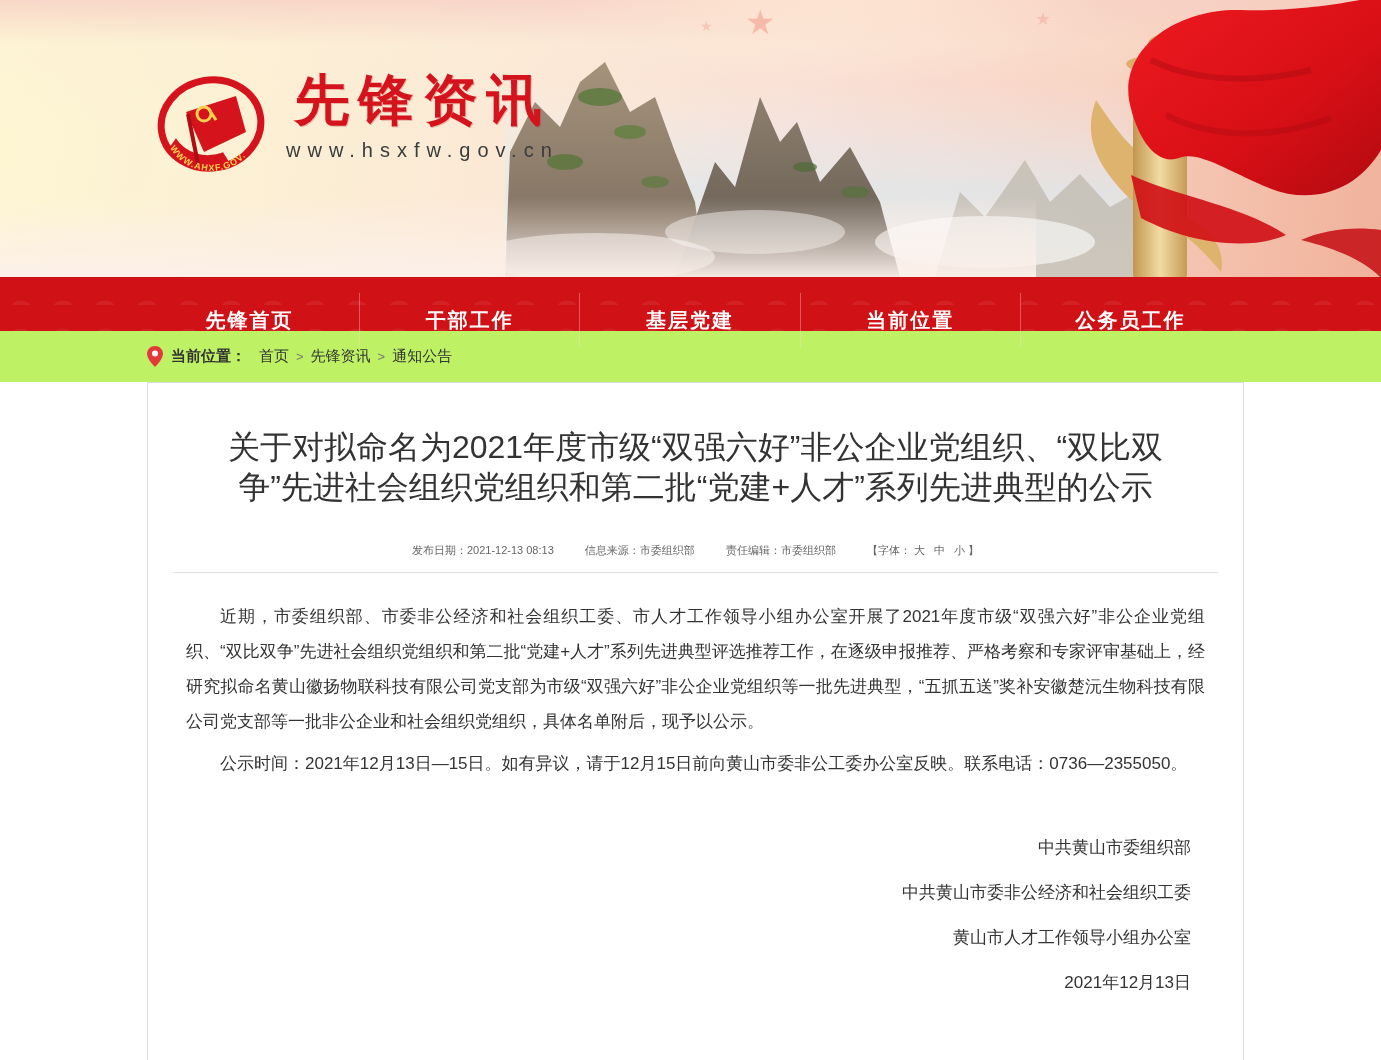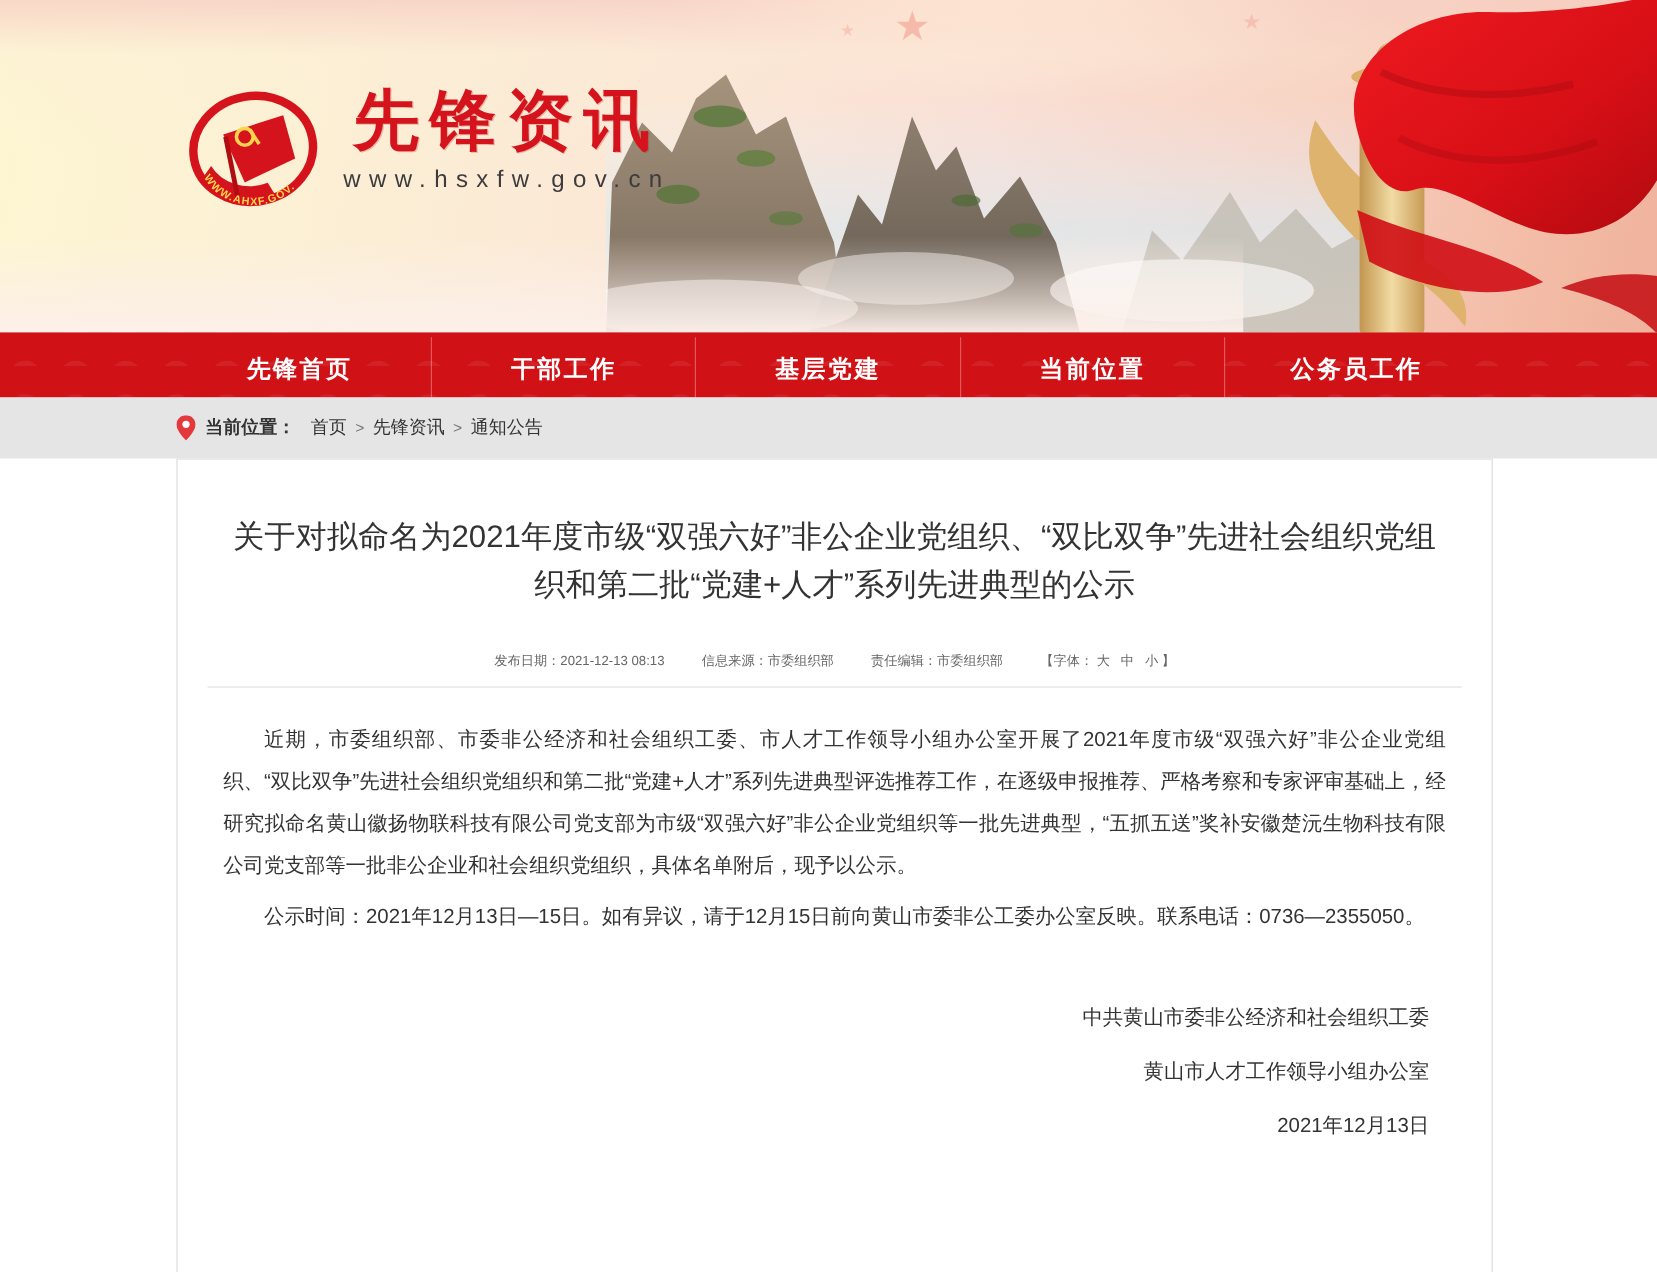--- a/index.html
+++ b/index.html
@@ -49,7 +49,7 @@
     background-image: radial-gradient(circle at 50% 130%, rgba(255,255,255,0.07) 0 30%, rgba(255,255,255,0) 31%);
     background-size: 42px 28px;
   }
-  .nav-inner { position: absolute; left: 140px; top: 4px; width: 1100px; height: 54px; display: flex; }
+  .nav-inner { position: absolute; left: 140px; top: 16px; width: 1100px; height: 54px; display: flex; }
   .nav-item {
     flex: 1; text-align: center; line-height: 54px;
     color: #ffffff; font-size: 20px; font-weight: bold;

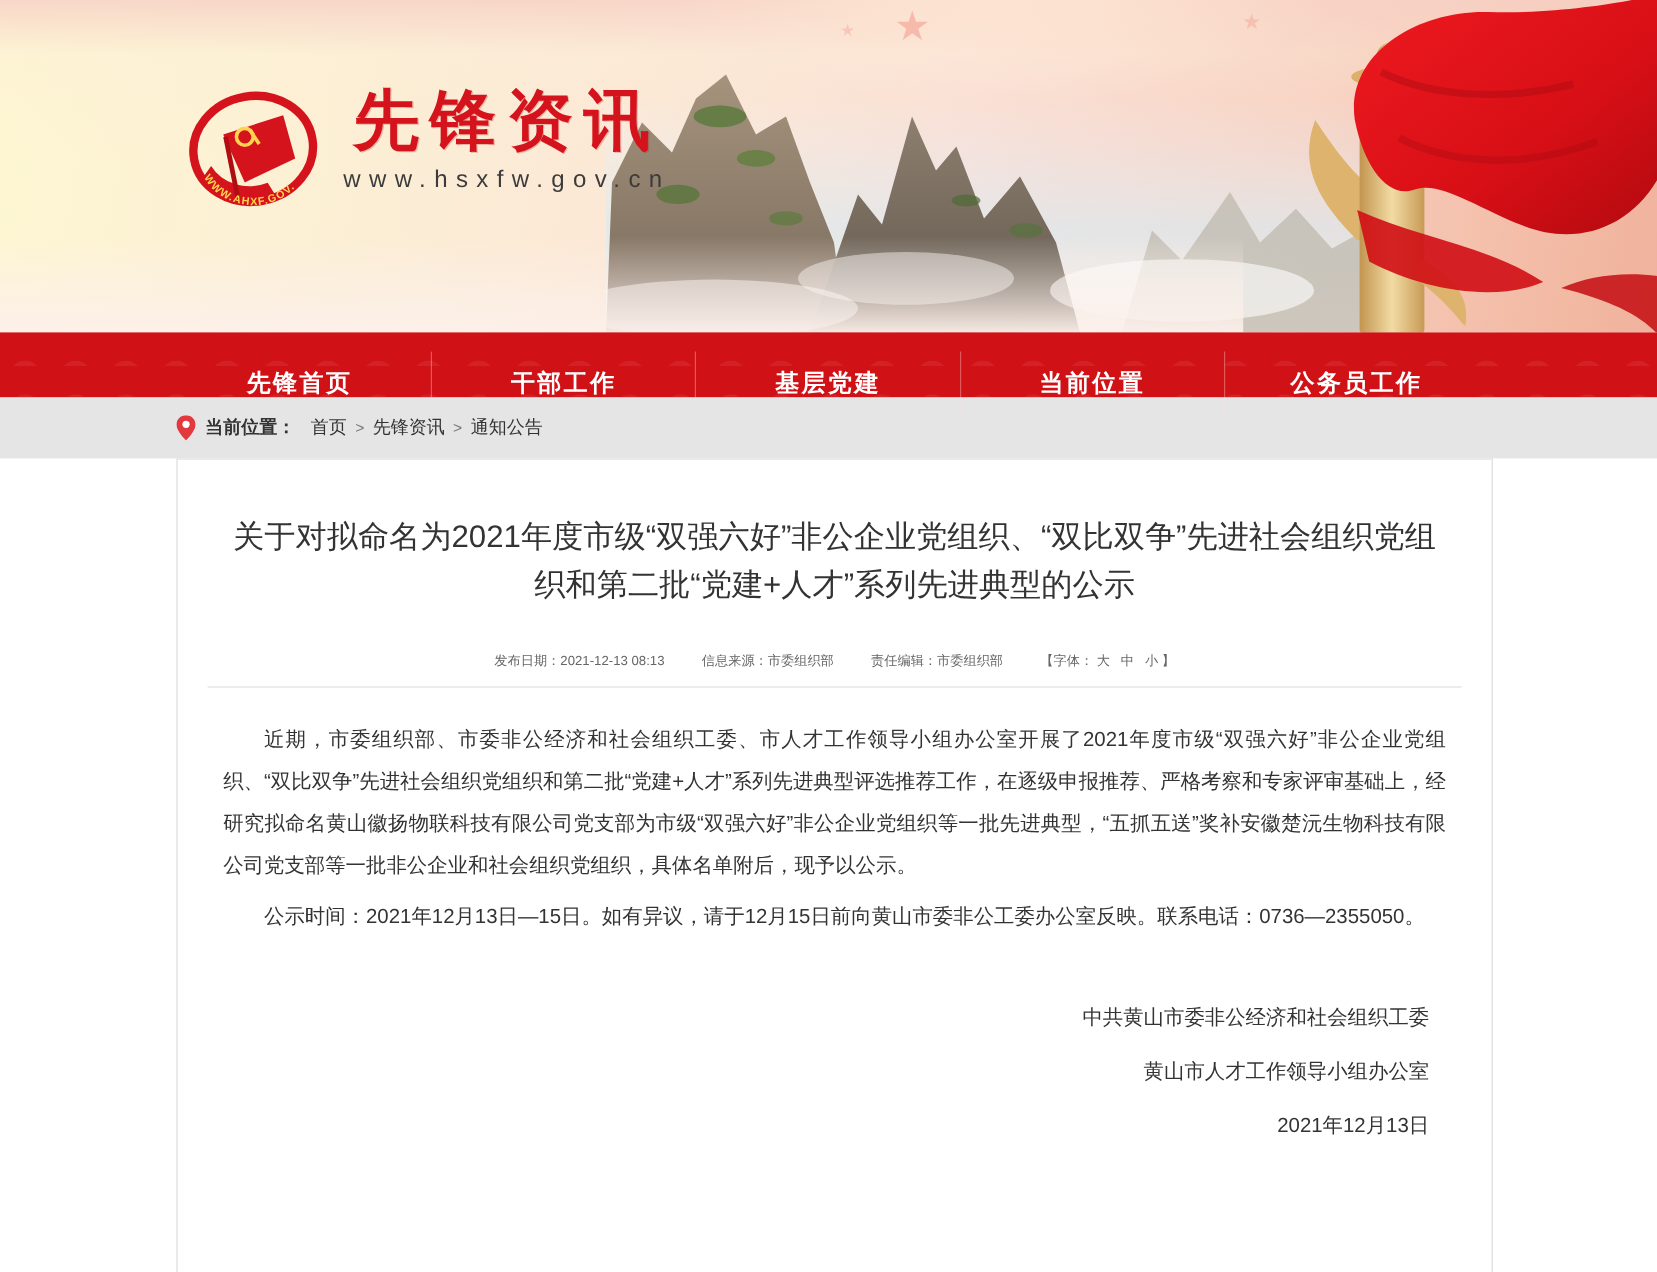--- a/index.html
+++ b/index.html
@@ -61,7 +61,7 @@
   .breadcrumb {
     height: 51px; display: flex; align-items: center;
     padding-left: 147px; font-size: 15px; color: #333;
-    background: #e5e5e5;
+    background: #bef264;
   }
   .bc-pin { margin-right: 8px; }
   .bc-label { font-weight: bold; margin-right: 6px; }

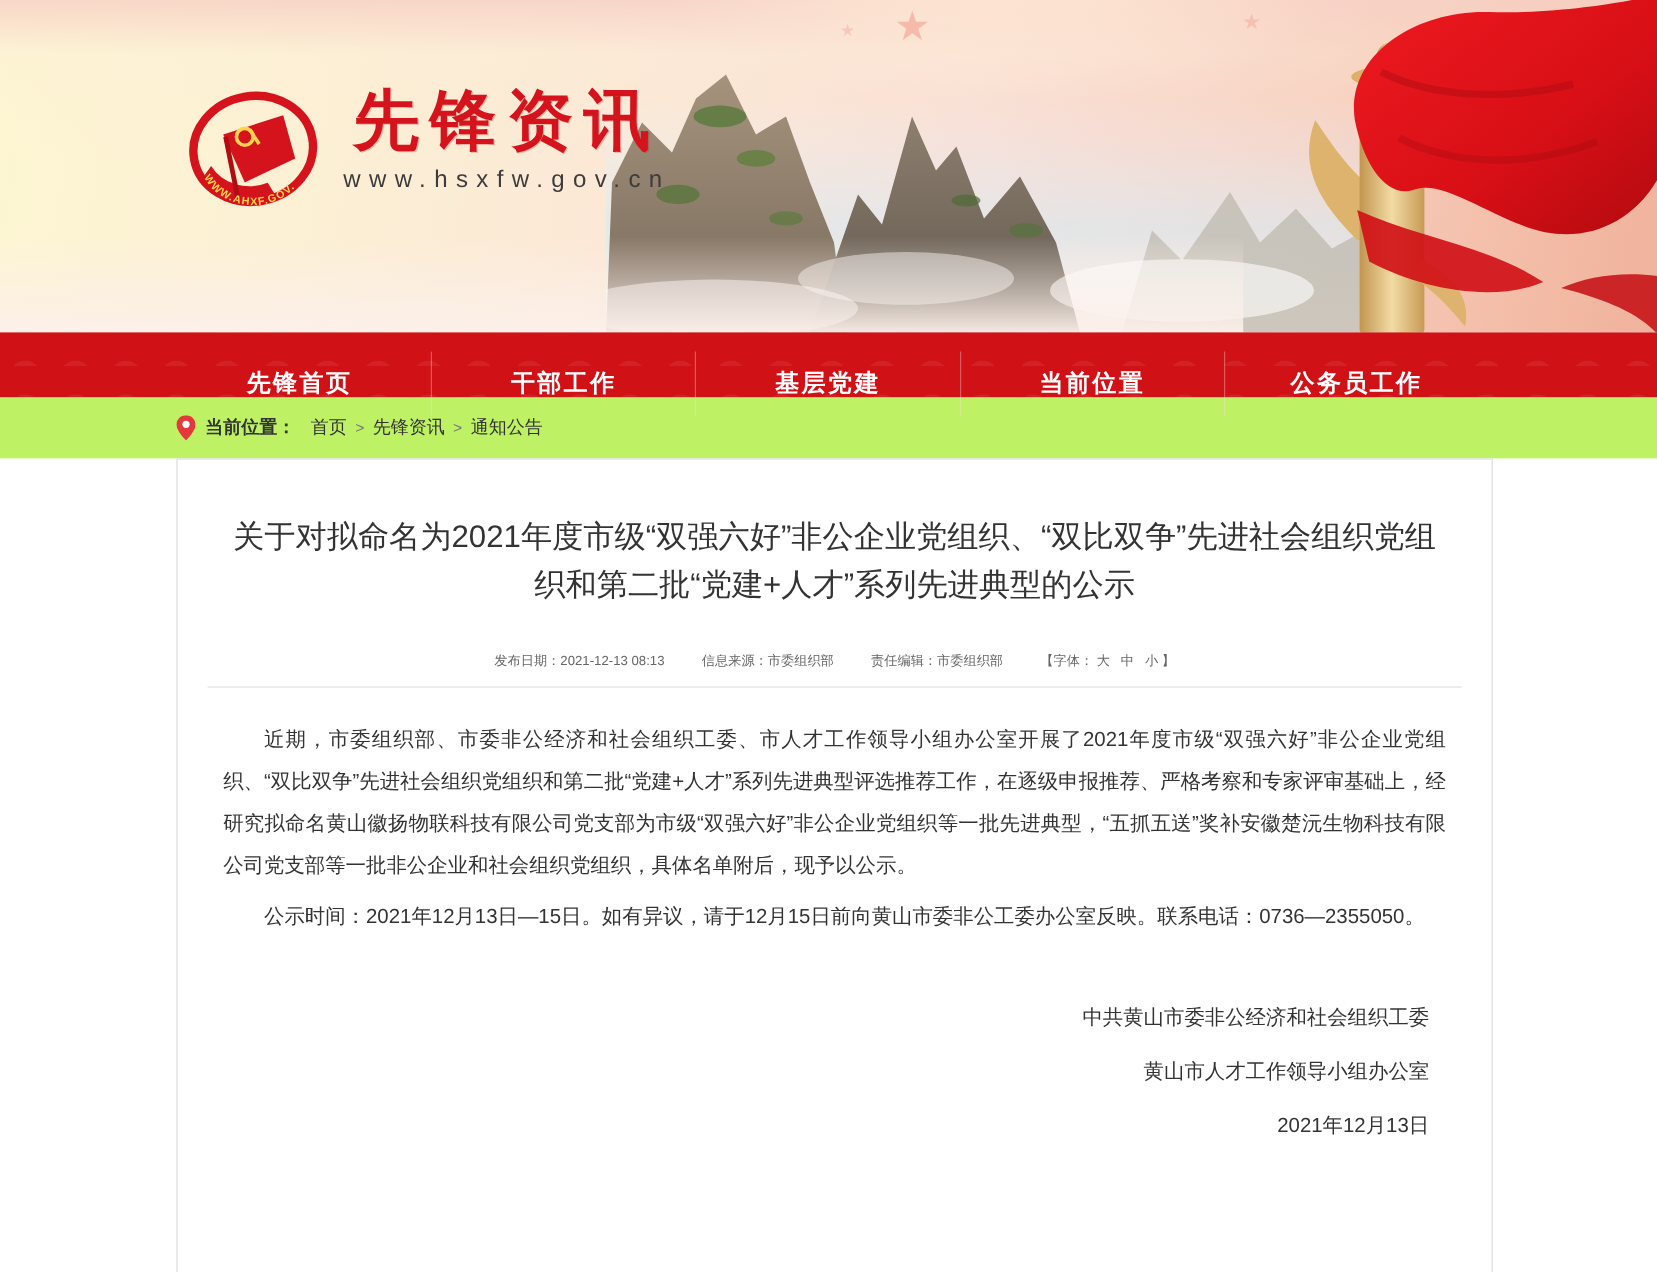--- a/index.html
+++ b/index.html
@@ -76,7 +76,7 @@
   }
   .article-title {
     max-width: 1005px; margin: 0 auto;
-    font-size: 26px; font-weight: 500; color: #333;
+    font-size: 32px; font-weight: 500; color: #333;
     line-height: 40px; text-align: center;
   }
   .meta { margin-top: 36px; text-align: center; font-size: 11px; color: #666; }

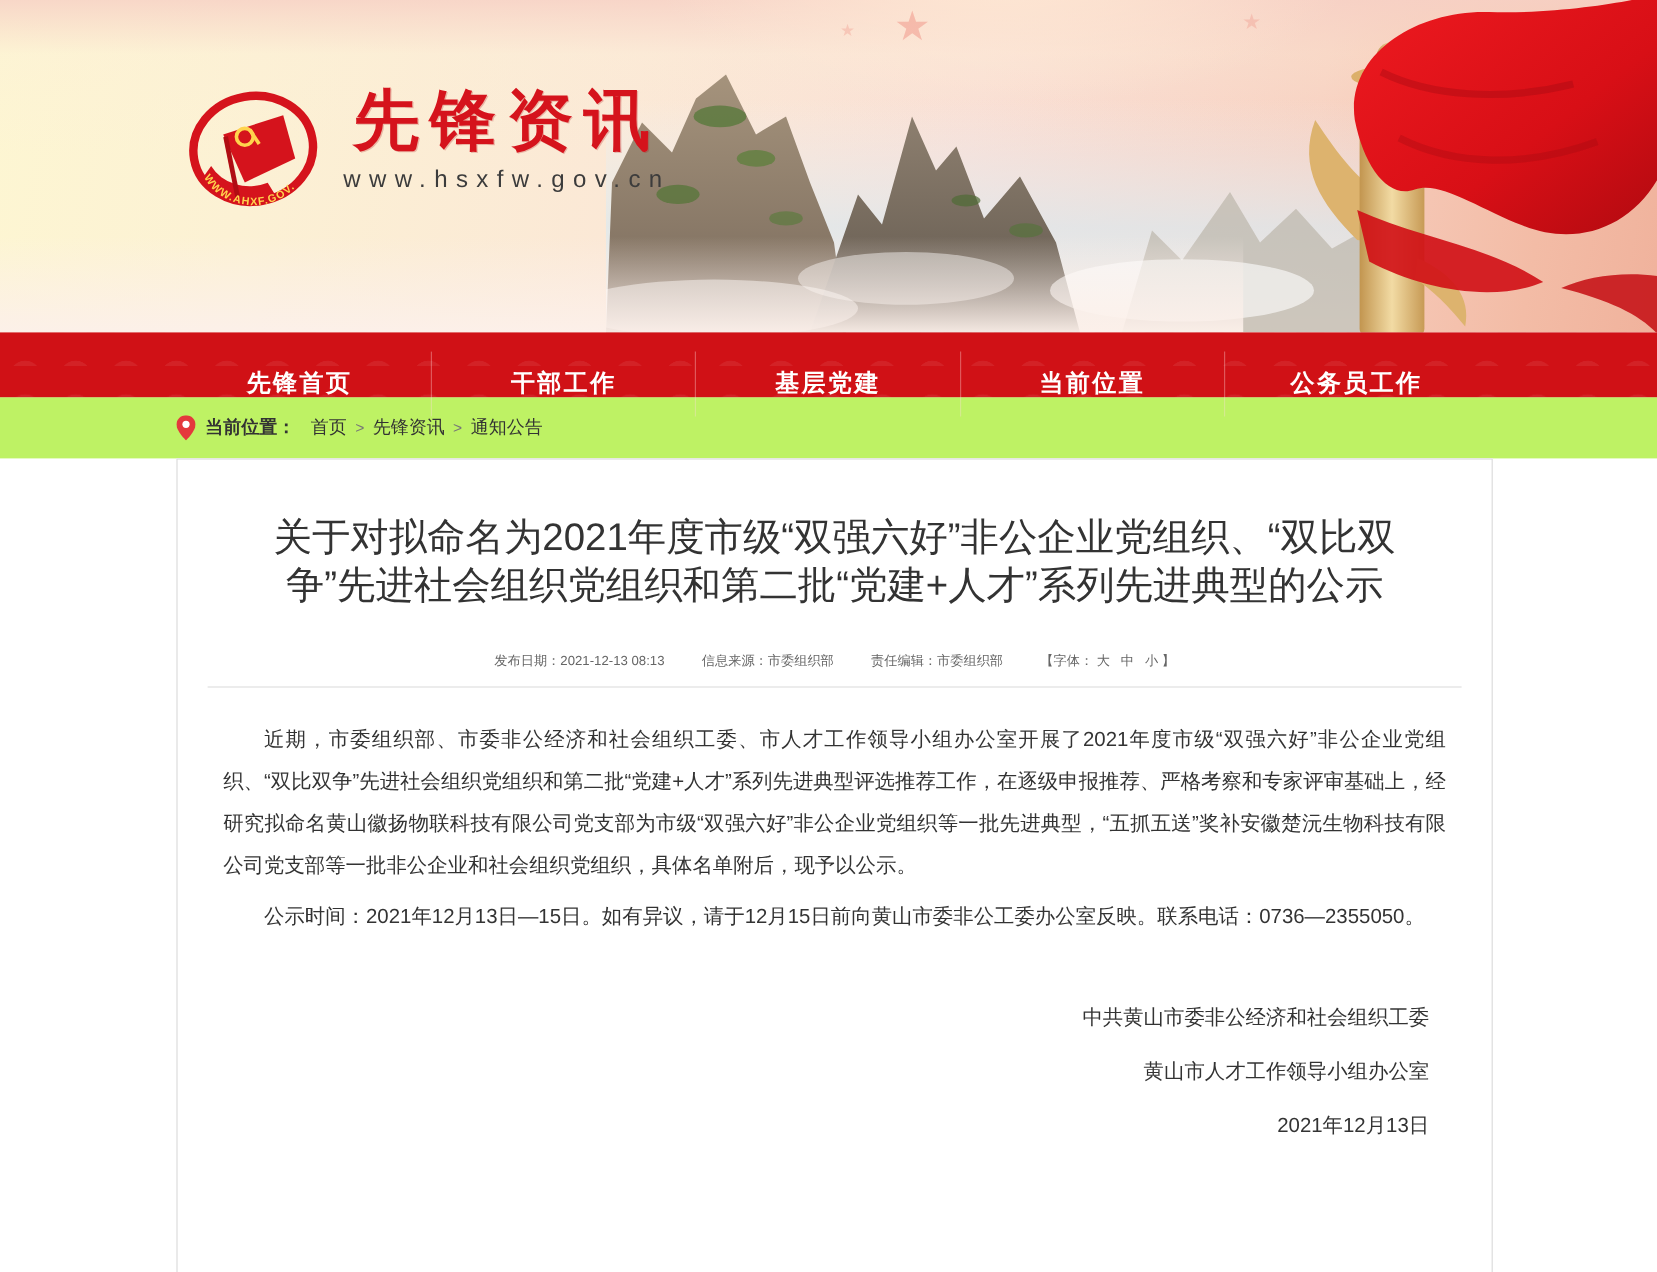--- a/index.html
+++ b/index.html
@@ -228,6 +228,7 @@
   </div>
 
   <div class="signatures">
+    <div>中共黄山市委组织部</div>
     <div>中共黄山市委非公经济和社会组织工委</div>
     <div>黄山市人才工作领导小组办公室</div>
     <div>2021年12月13日</div>

